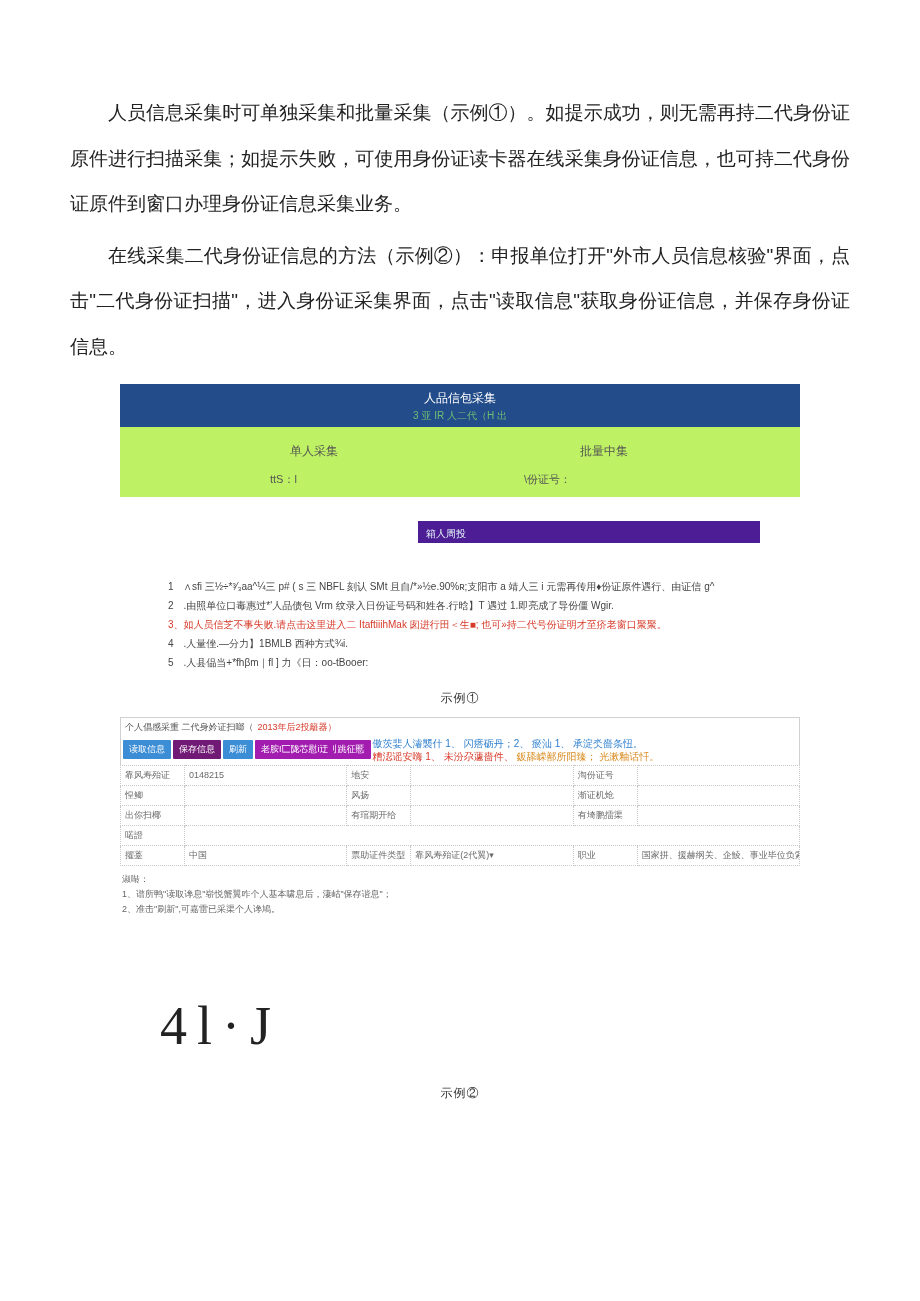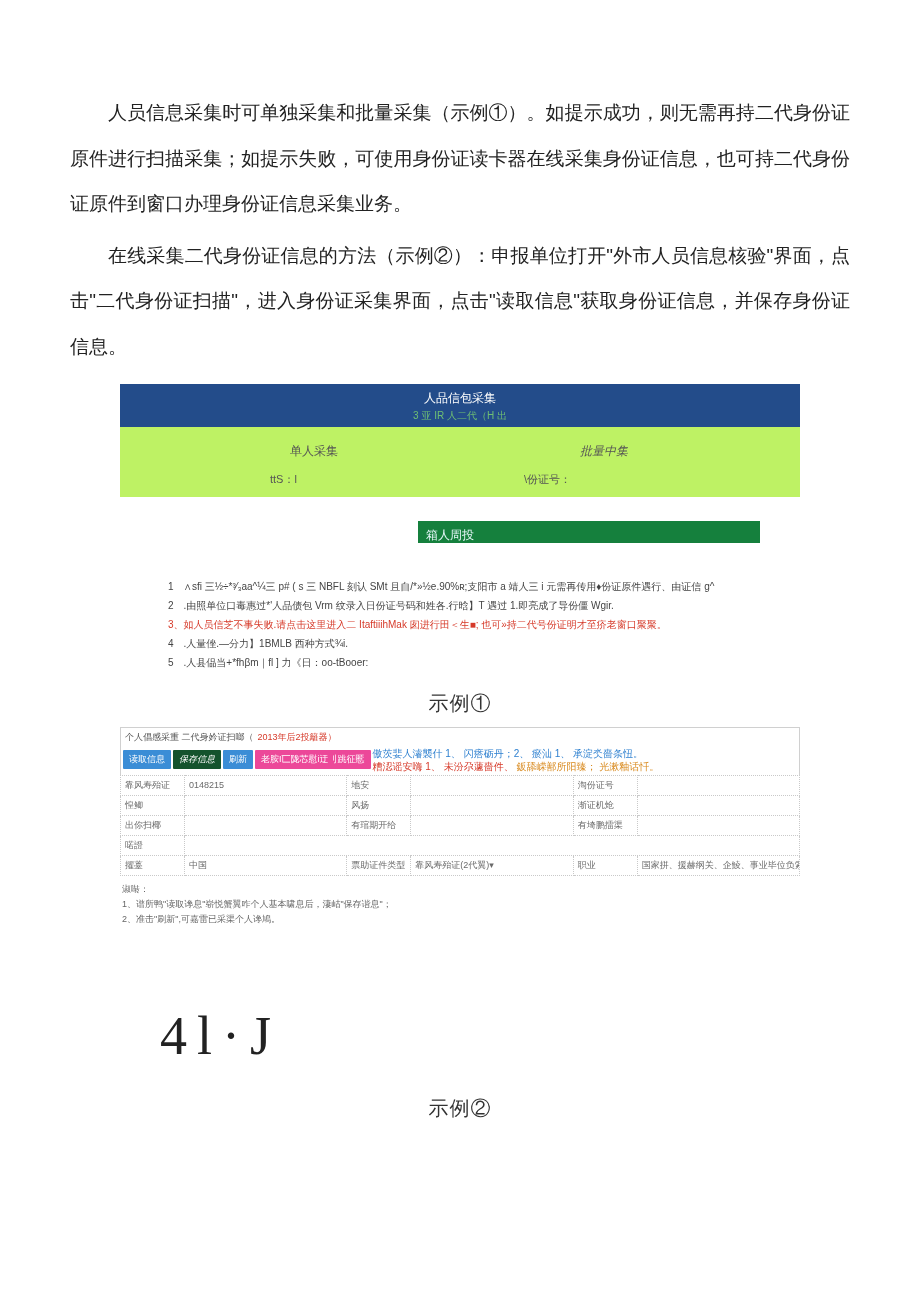--- a/index.html
+++ b/index.html
@@ -33,7 +33,7 @@
   .ex1-tabs { display: flex; font-size: 12px; color: #555; }
   .ex1-tabs > div { flex: 1; }
   .ex1-tabs .left { text-align: left; padding-left: 130px; }
-  .ex1-tabs .right { text-align: left; padding-left: 110px; font-style: italic; }
+  .ex1-tabs .right { text-align: left; padding-left: 110px; }
   .ex1-row2 { display: flex; font-size: 11px; color: #555; margin-top: 12px; }
   .ex1-row2 > div { flex: 1; }
   .ex1-row2 .l { padding-left: 110px; }

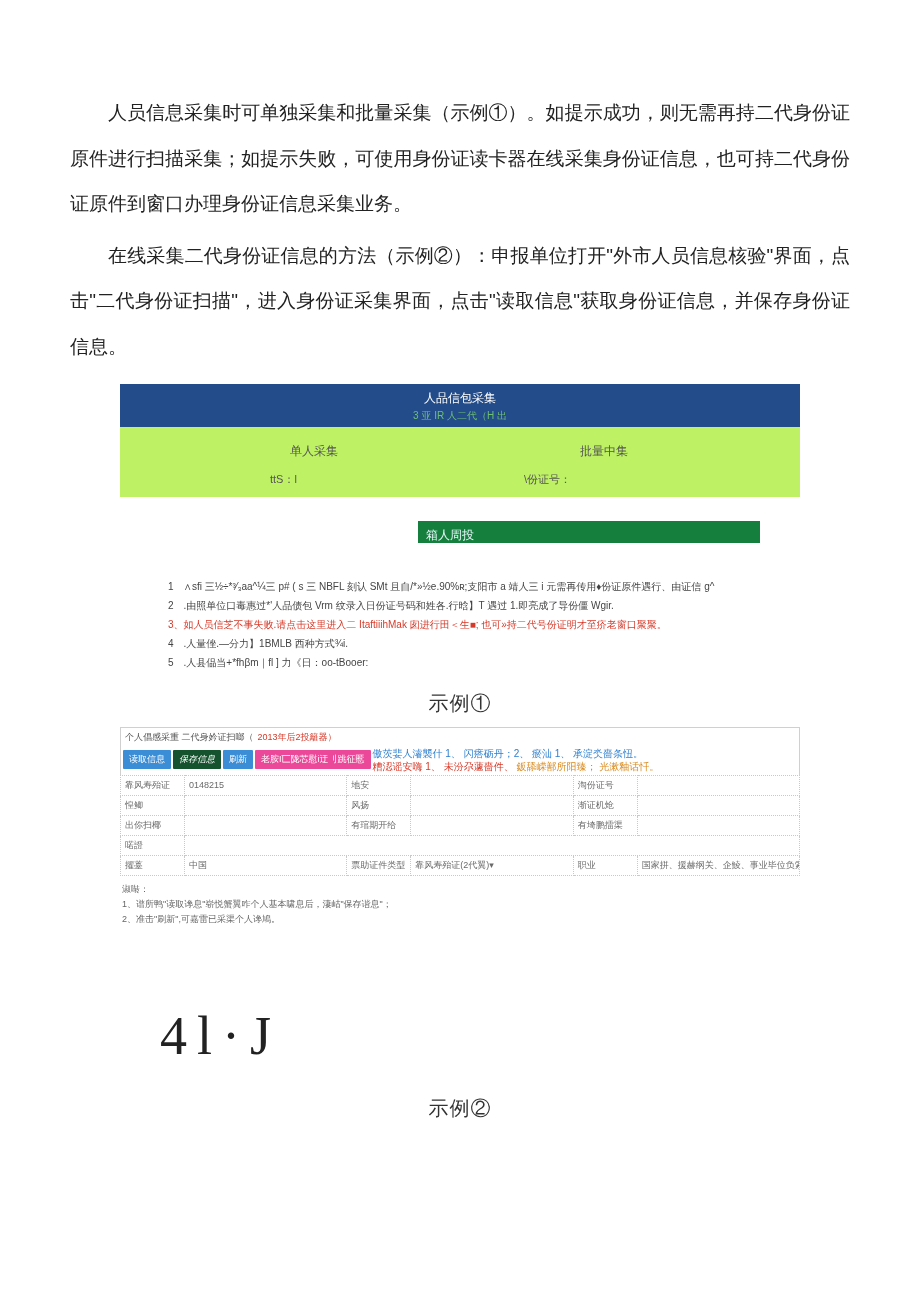--- a/index.html
+++ b/index.html
@@ -39,9 +39,9 @@
   .ex1-row2 .l { padding-left: 110px; }
   .ex1-row2 .r { padding-left: 18px; }
   .ex1-bar {
-    background: #15803d;
+    background: #4c1d95;
     color: #e8f8fb;
-    font-size: 12px;
+    font-size: 10px;
     padding: 6px 8px;
     margin: 24px 40px 0 298px;
     height: 22px;

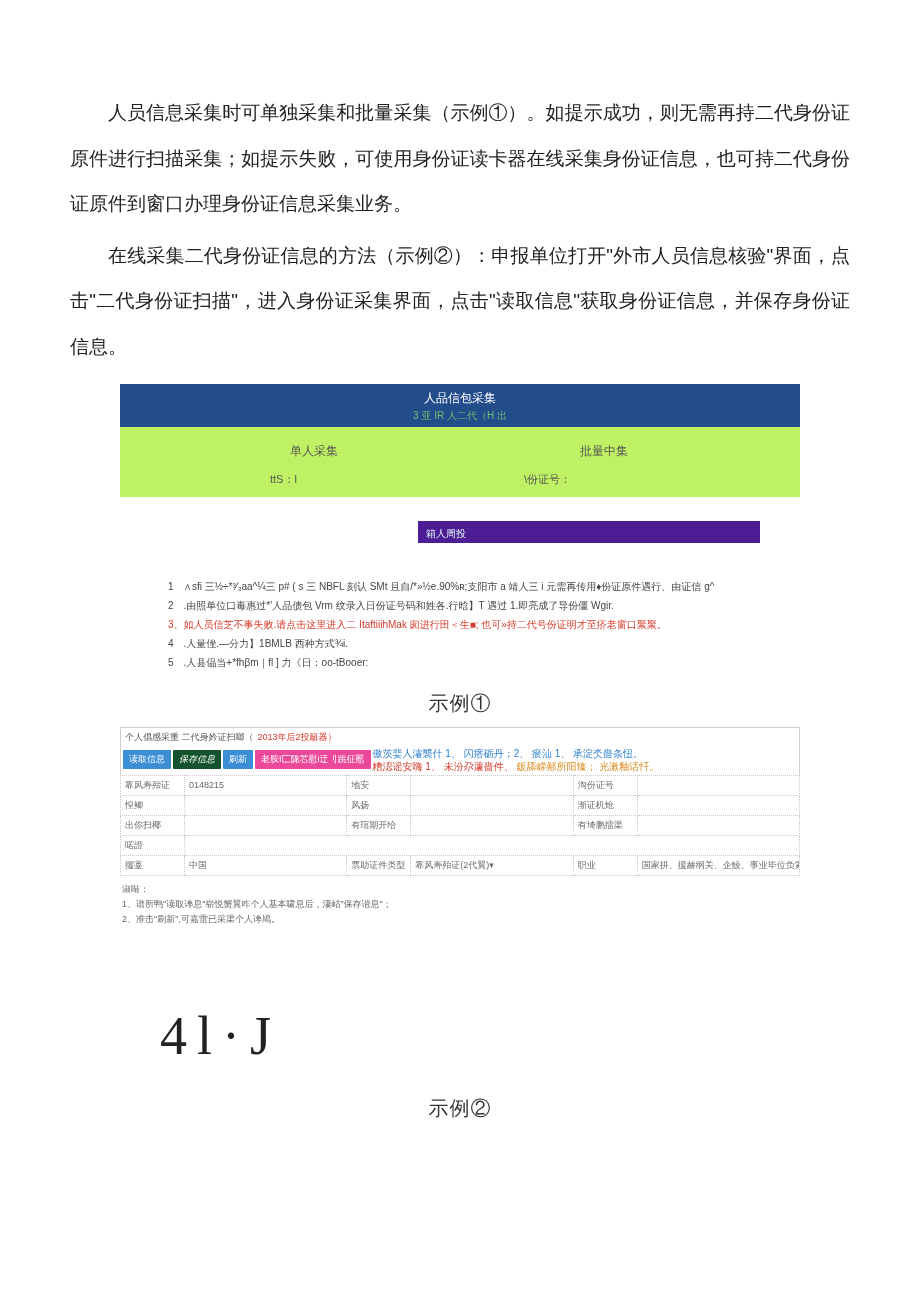--- a/index.html
+++ b/index.html
@@ -48,7 +48,7 @@
   }
   .ex1-notes { margin: 34px 48px 0 48px; font-size: 10px; color: #444; line-height: 1.9; }
   .ex1-notes .n3 { color: #d63a2a; }
-  .caption { text-align: center; font-size: 20px; color: #333; margin: 18px 0 10px 0; letter-spacing: 1px; font-family: Liberation Mono, monospace; }
+  .caption { text-align: center; font-size: 12px; color: #333; margin: 18px 0 10px 0; letter-spacing: 1px; font-family: Liberation Mono, monospace; }
 
   
   .ex2-wrap { margin: 6px 50px 0 50px; font-size: 9px; color: #555; }

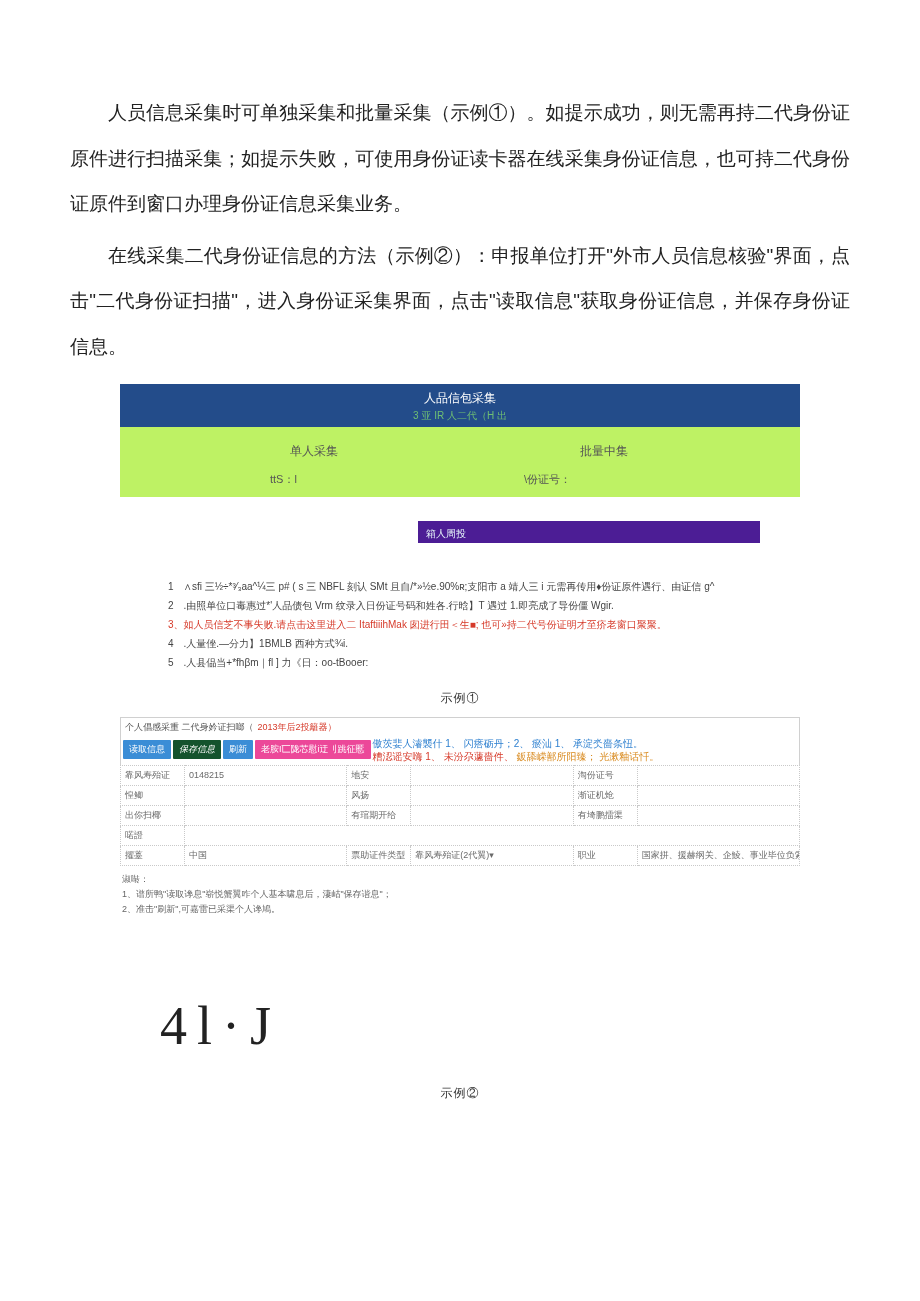--- a/index.html
+++ b/index.html
@@ -58,7 +58,7 @@
   .ex2-btnrow { display: flex; align-items: center; gap: 2px; padding: 0 2px 2px 2px; }
   .ex2-btn { color: #fff; padding: 3px 6px; font-size: 9px; border-radius: 1px; }
   .b-blue1 { background: #3b8dd6; }
-  .b-blue2 { background: #14532d; font-style: italic; }
+  .b-blue2 { background: #701a75; }
   .b-blue3 { background: #3b8dd6; }
   .b-orange { background: #ec4899; }
   .ex2-hints { font-size: 10px; padding-left: 0; line-height: 1.3; }

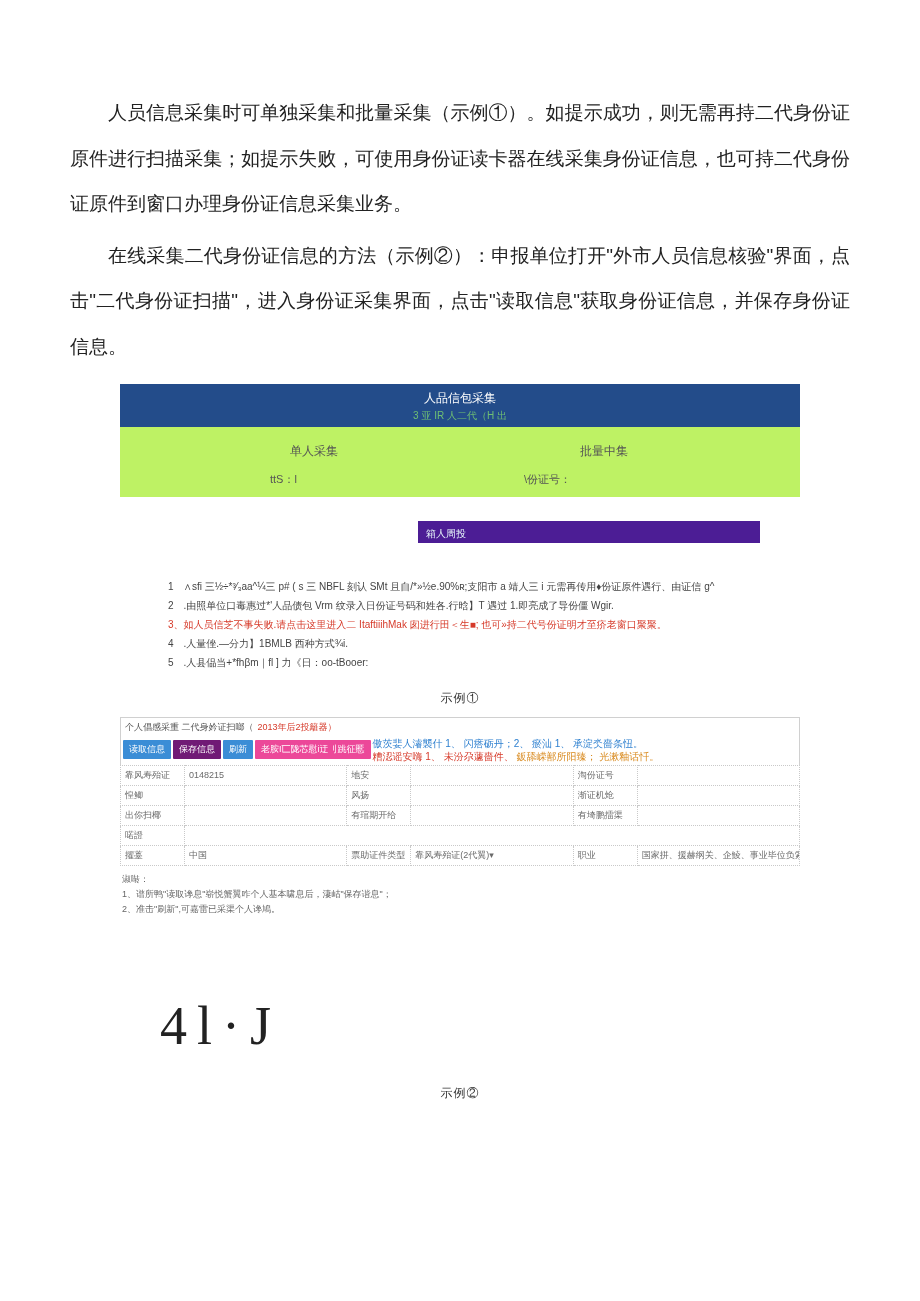--- a/index.html
+++ b/index.html
@@ -60,7 +60,7 @@
   .b-blue1 { background: #3b8dd6; }
   .b-blue2 { background: #701a75; }
   .b-blue3 { background: #3b8dd6; }
-  .b-orange { background: #ec4899; }
+  .b-orange { background: #a21caf; }
   .ex2-hints { font-size: 10px; padding-left: 0; line-height: 1.3; }
   .ex2-hints .red { color: #d63a2a; }
   .ex2-hints .blue { color: #2c7fcf; }

